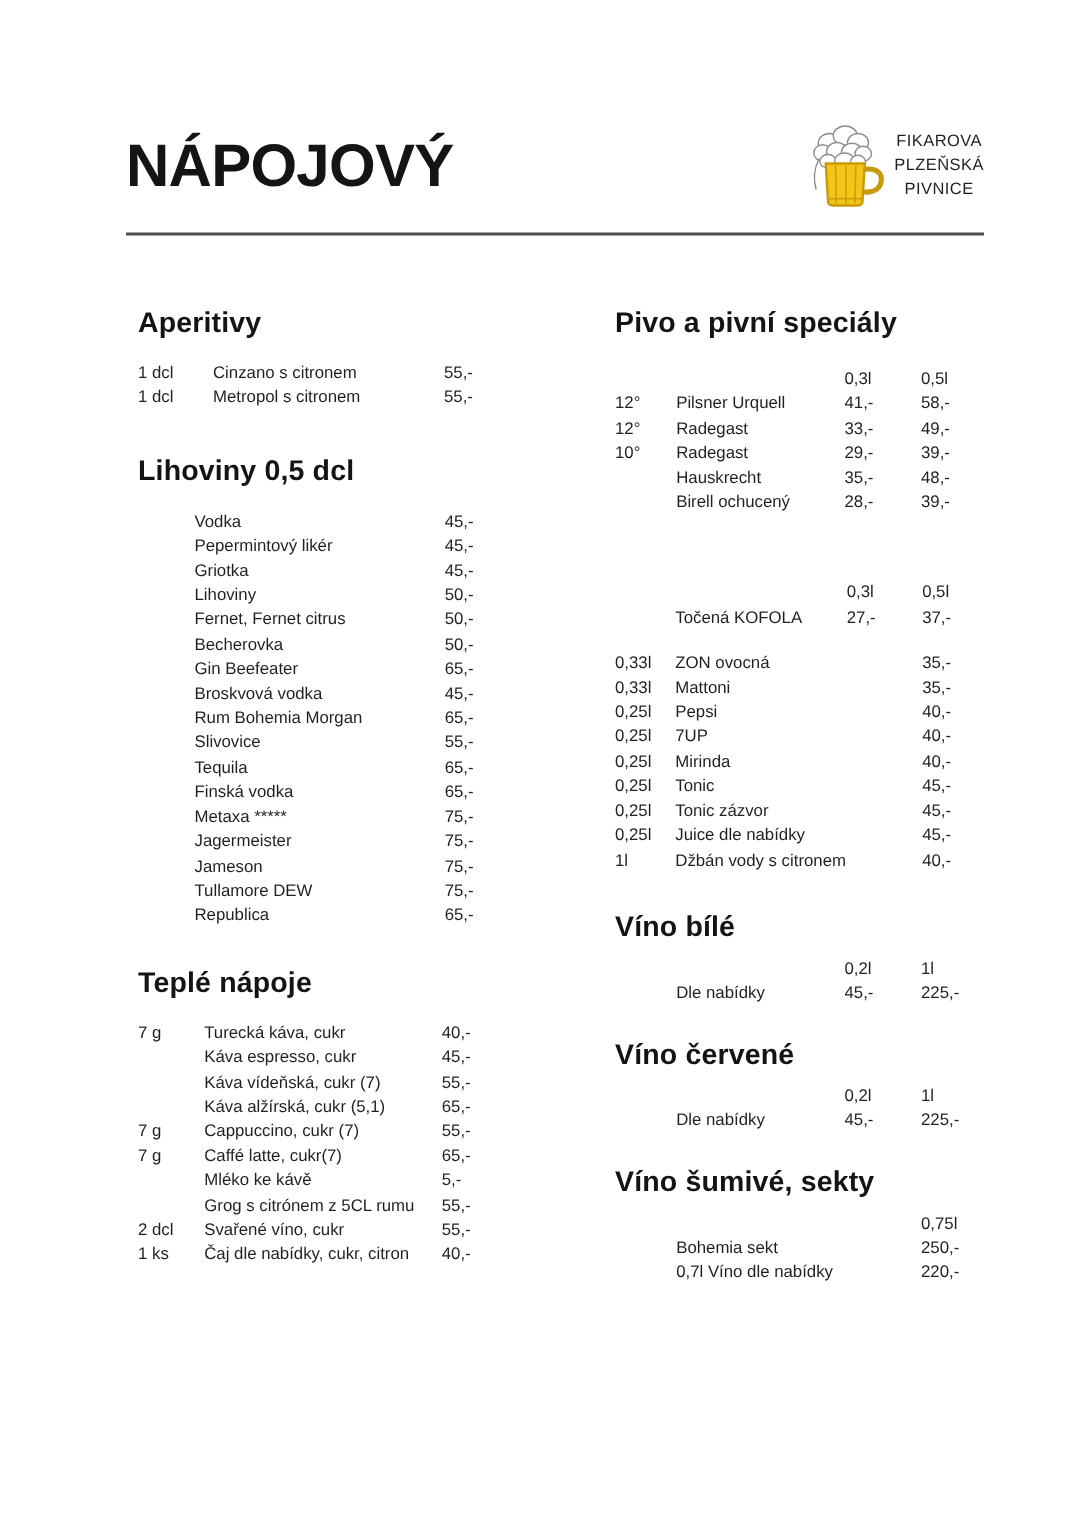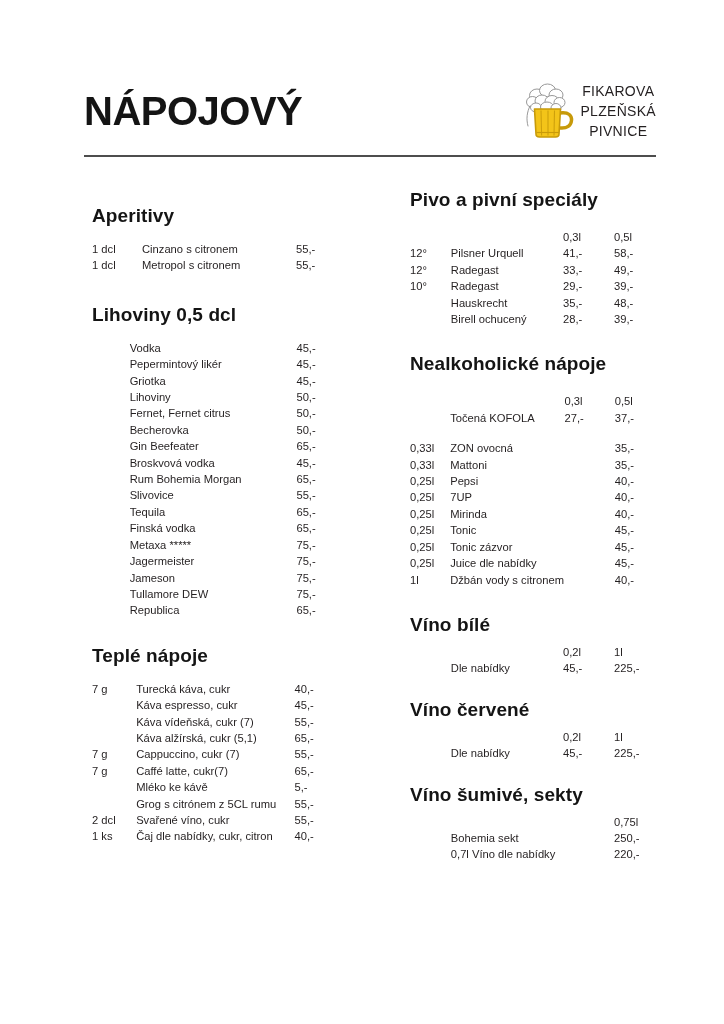--- a/index.html
+++ b/index.html
@@ -26,7 +26,7 @@
   }
   .mug-icon { width:52px; height:58px; display:block; }
   .brand-text {
-    font-size:14px; line-height:1.45; color:#231f20;
+    font-size:11px; line-height:1.45; color:#231f20;
     text-align:center; letter-spacing:0.3px; white-space:nowrap;
   }
   .divider {

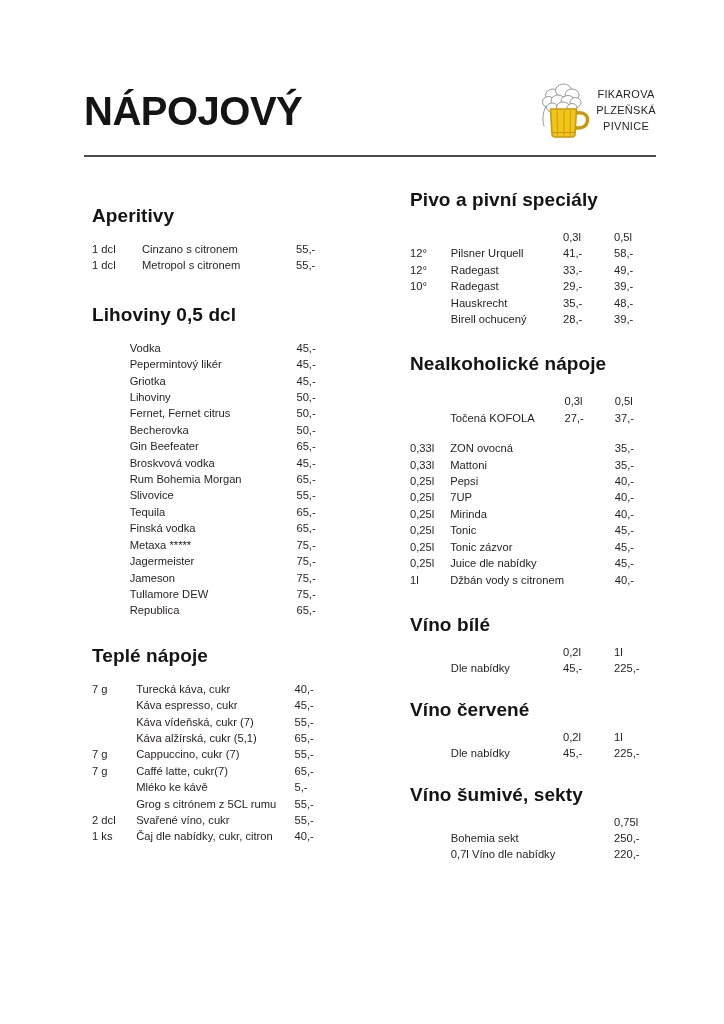--- a/index.html
+++ b/index.html
@@ -36,7 +36,7 @@
 
   
   .col-left  { position:absolute; left:92px;  top:205px; width:250px; }
-  .col-right { position:absolute; left:410px; top:189px; width:255px; }
+  .col-right { position:absolute; left:410px; top:205px; width:255px; }
 
   h2.sec {
     font-size:19px; font-weight:700; color:#141414;

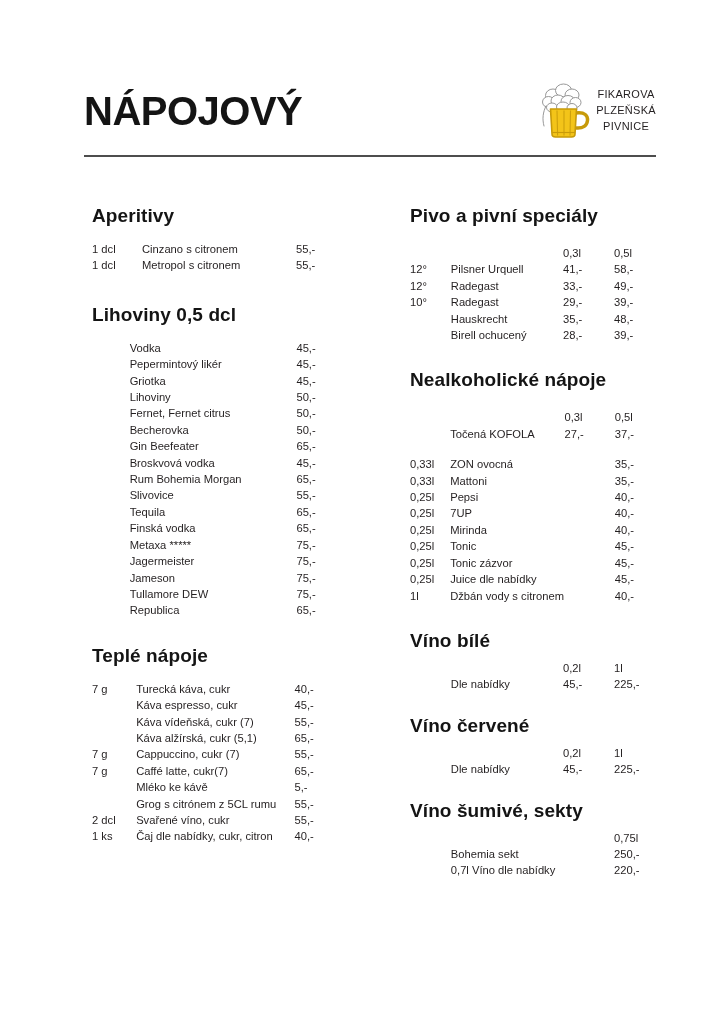--- a/index.html
+++ b/index.html
@@ -344,7 +344,6 @@
     </table>
 
     <div class="sp-26"></div>
-    <h2 class="sec">Nealkoholické nápoje</h2>
     <div class="sp-18"></div>
     <table class="menu t-non">
         <tbody>

